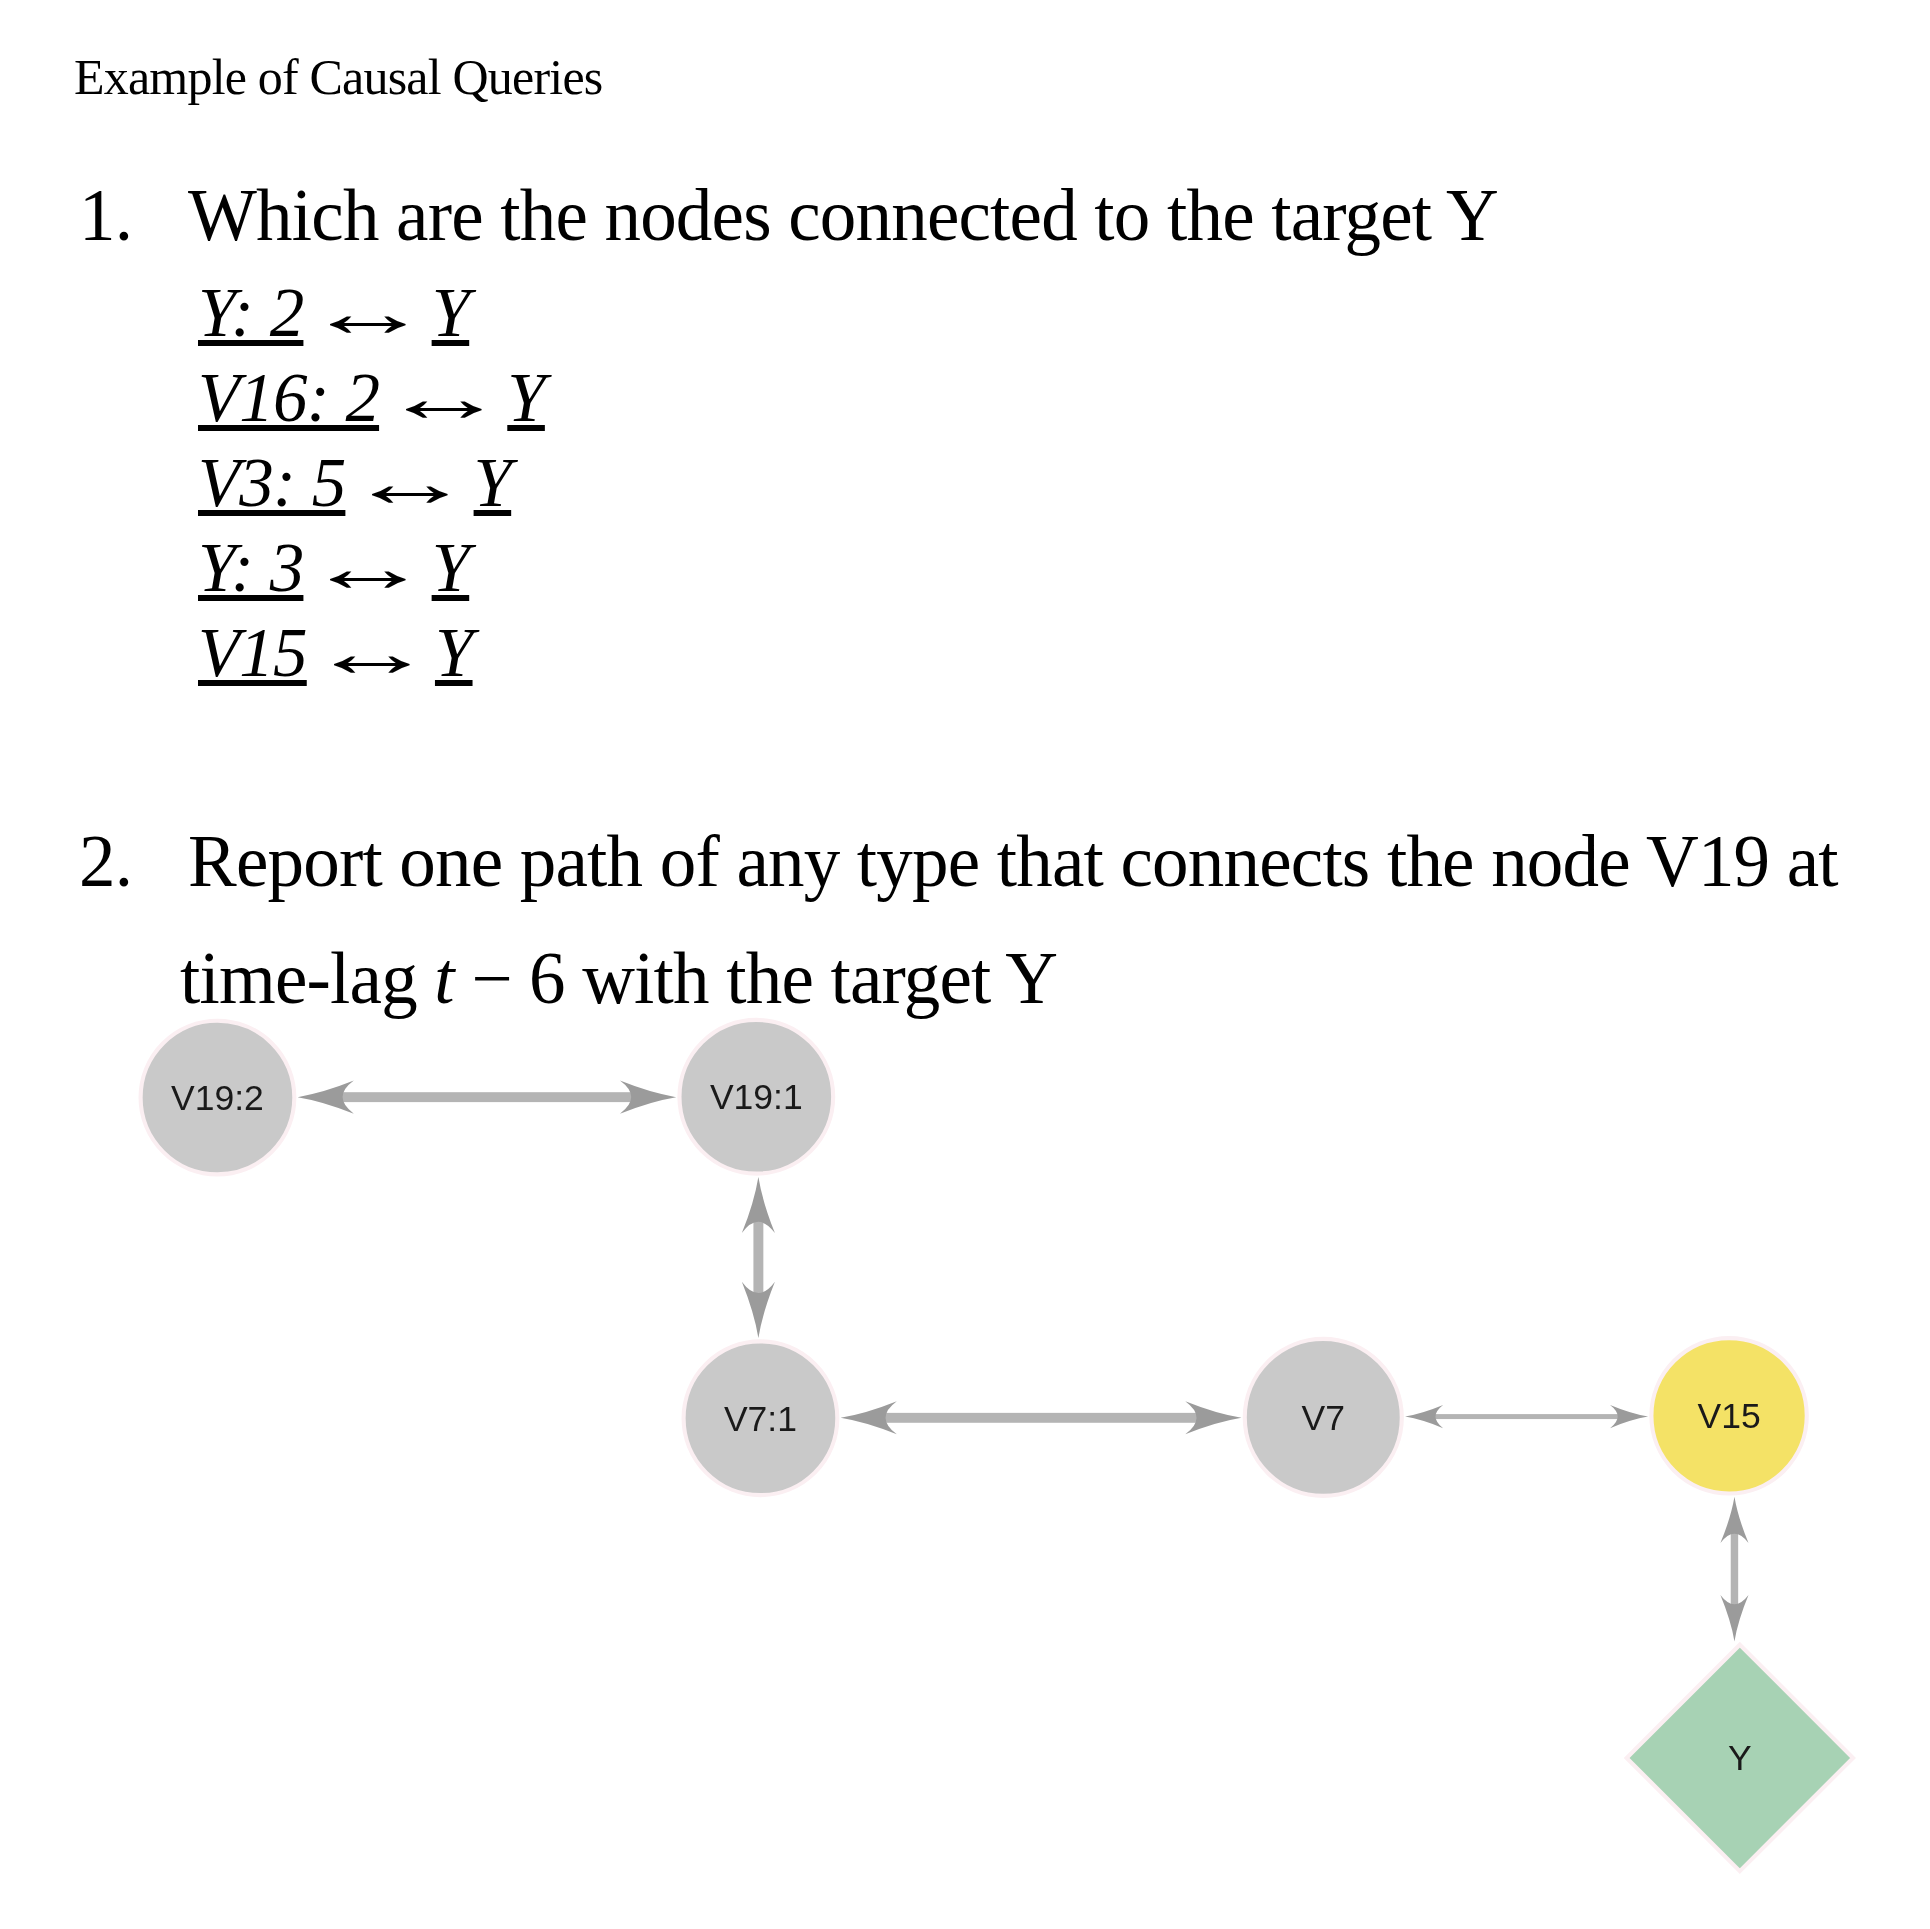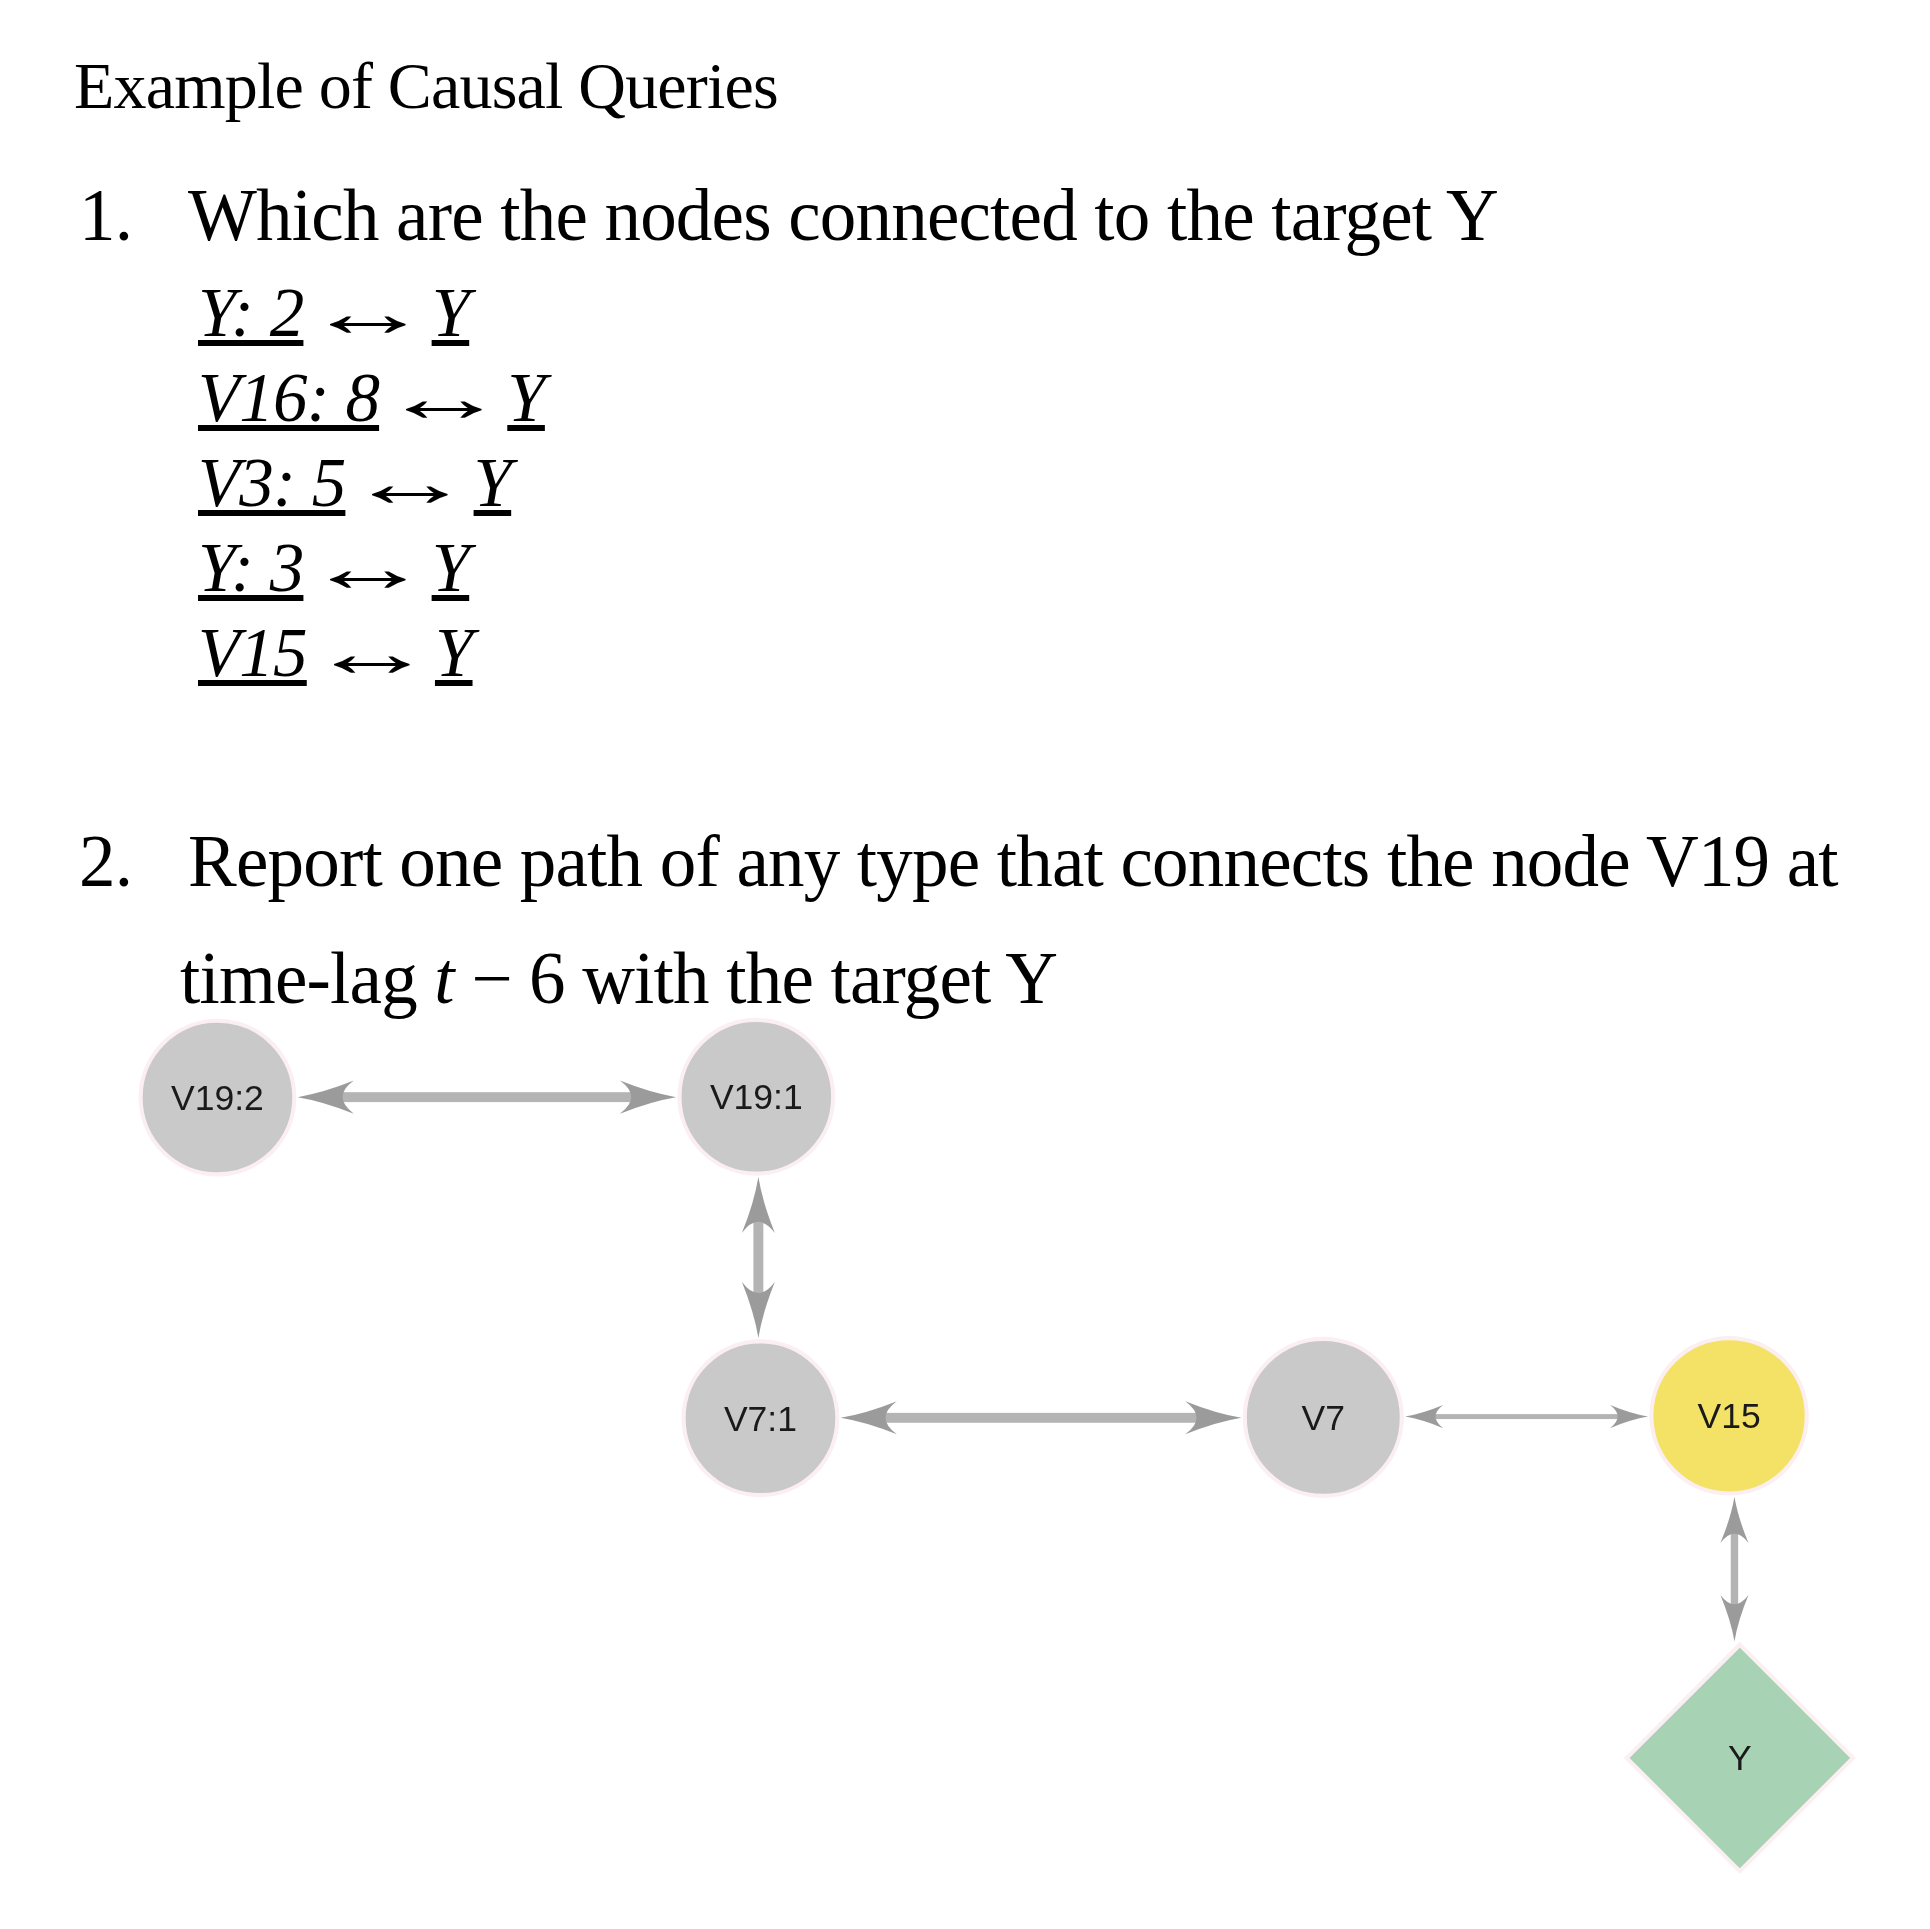--- a/index.html
+++ b/index.html
@@ -15,7 +15,7 @@
   .title{
     position:absolute;
     left:74px; top:48px;
-    font-size:66px;
+    font-size:50px;
     letter-spacing:-0.8px;
     white-space:nowrap;
   }

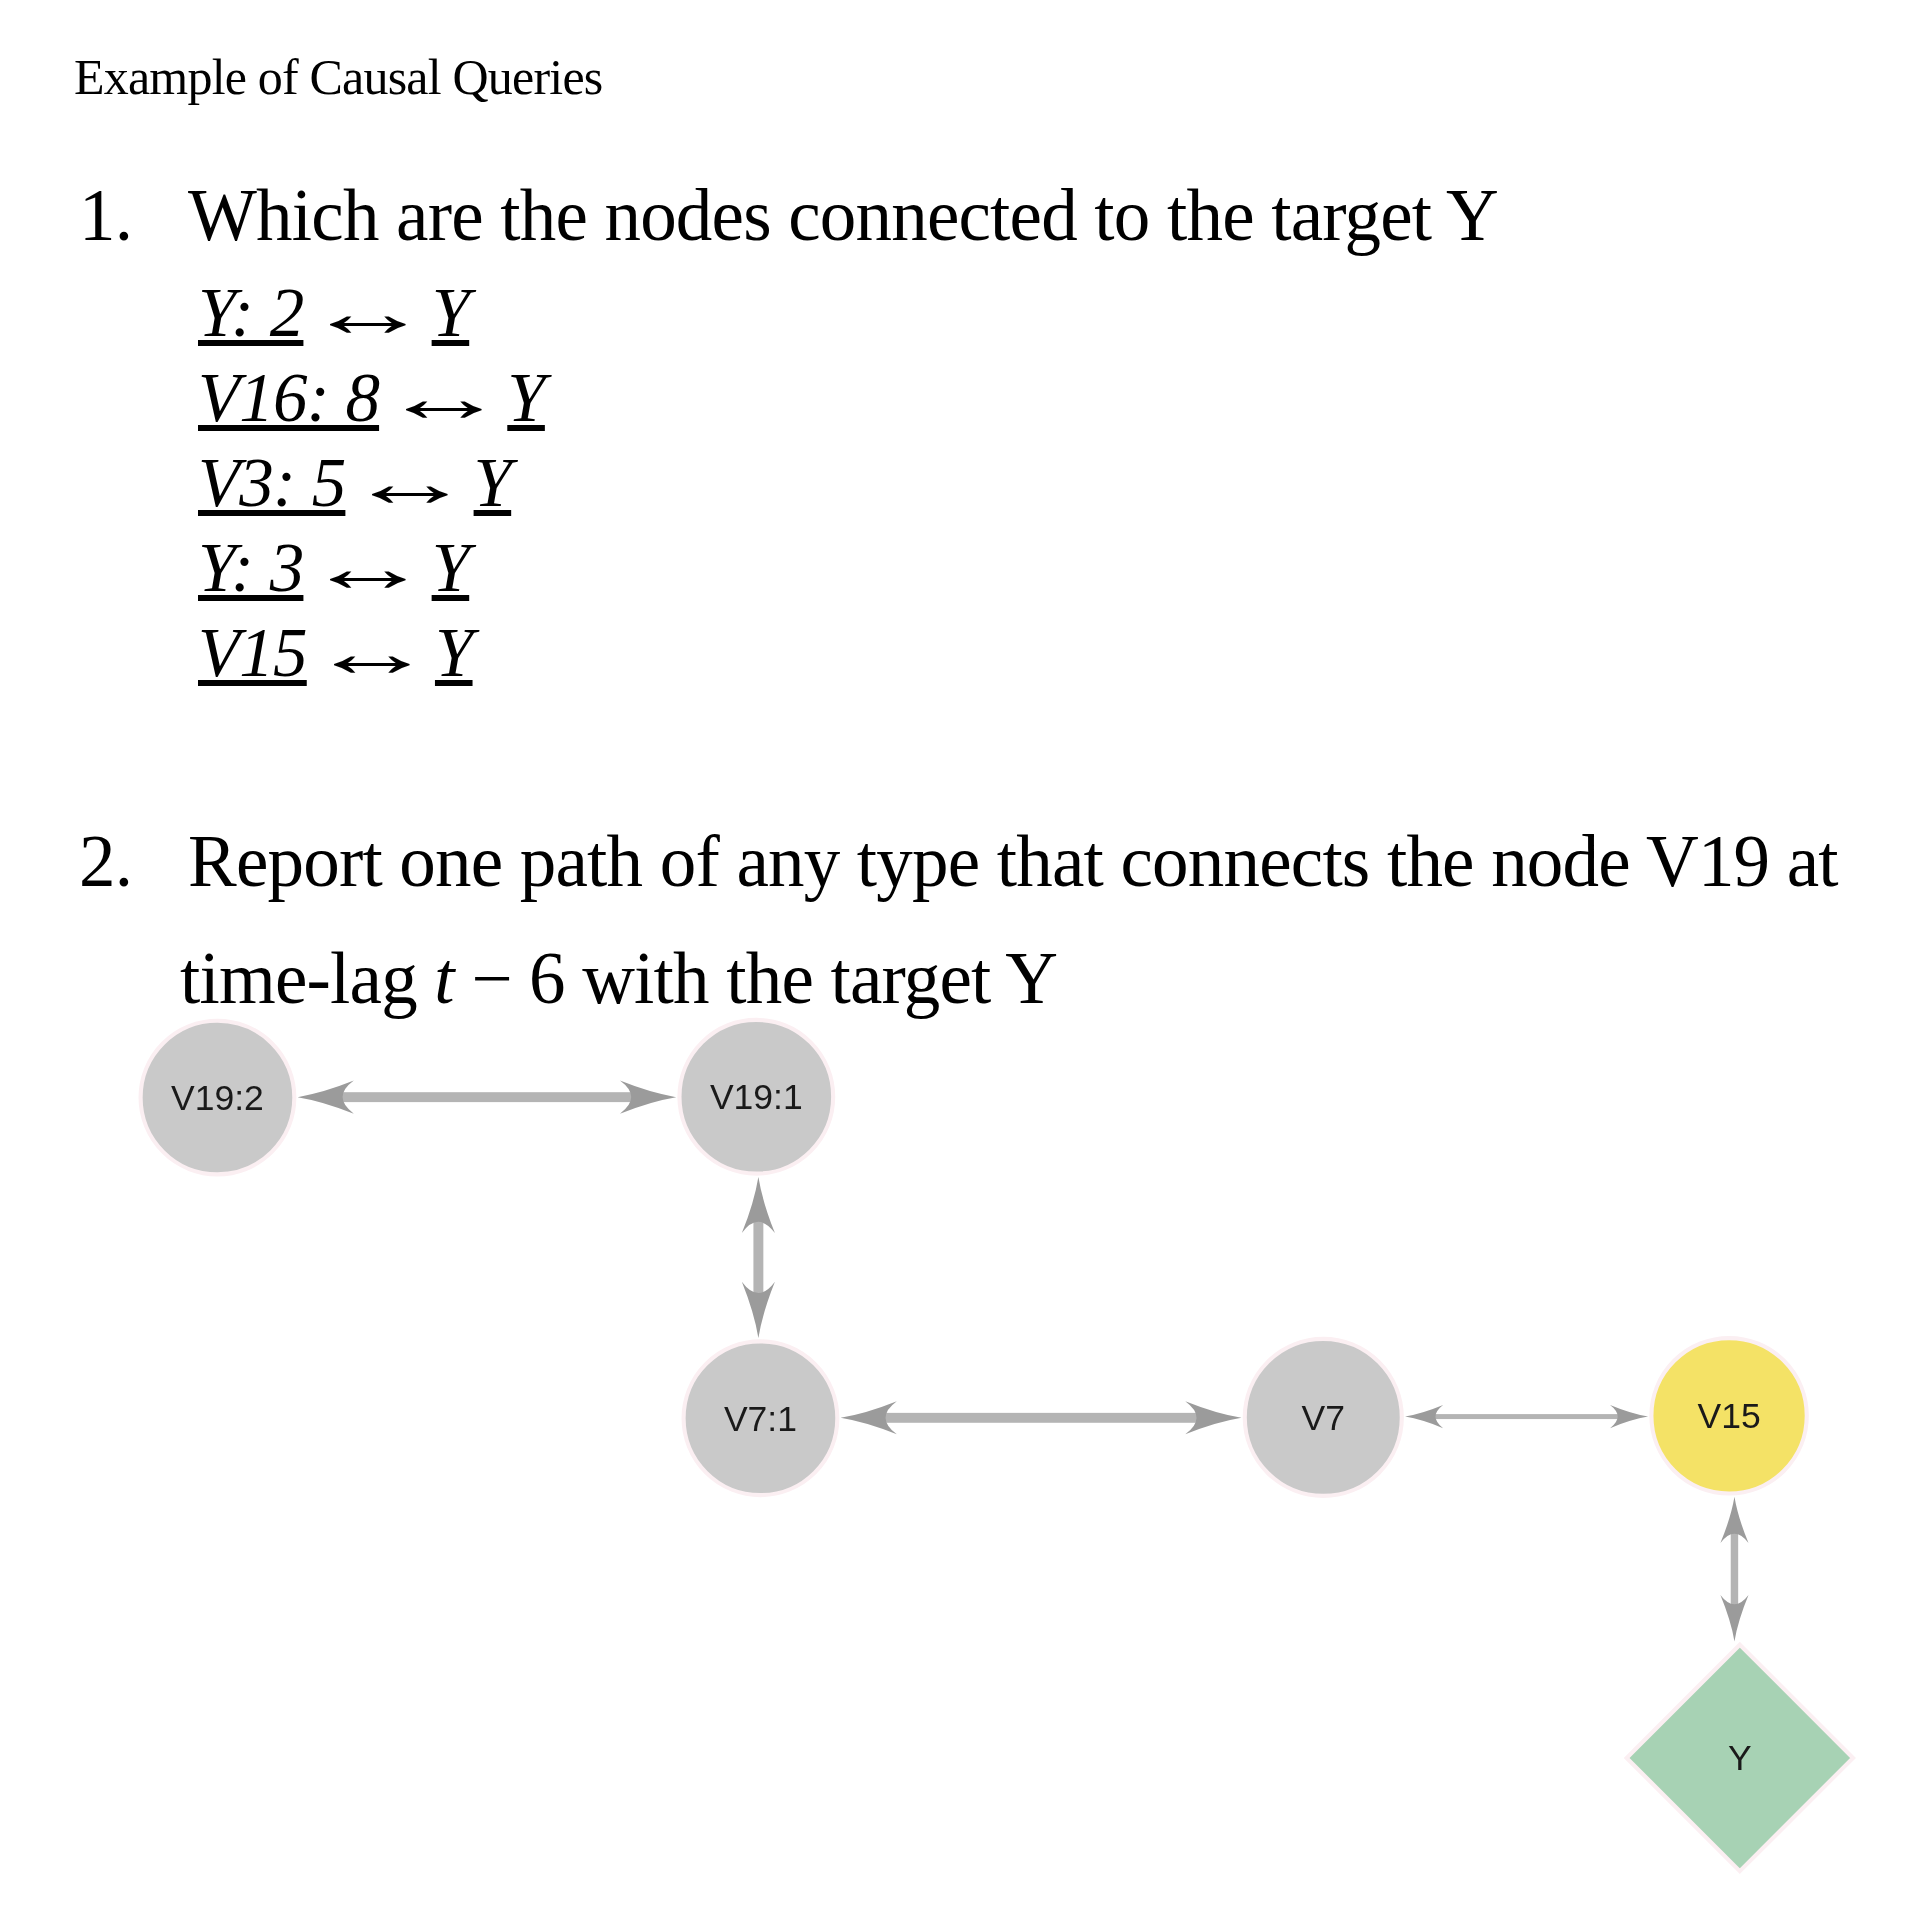--- a/index.html
+++ b/index.html
@@ -75,7 +75,7 @@
       <span>Y: 2</span><span class="arr">↔</span><span>Y</span>
     </div>
     <div class="aline">
-      <span>V16: 8</span><span class="arr">↔</span><span>Y</span>
+      <span>V16: 2</span><span class="arr">↔</span><span>Y</span>
     </div>
     <div class="aline">
       <span>V3: 5</span><span class="arr">↔</span><span>Y</span>

